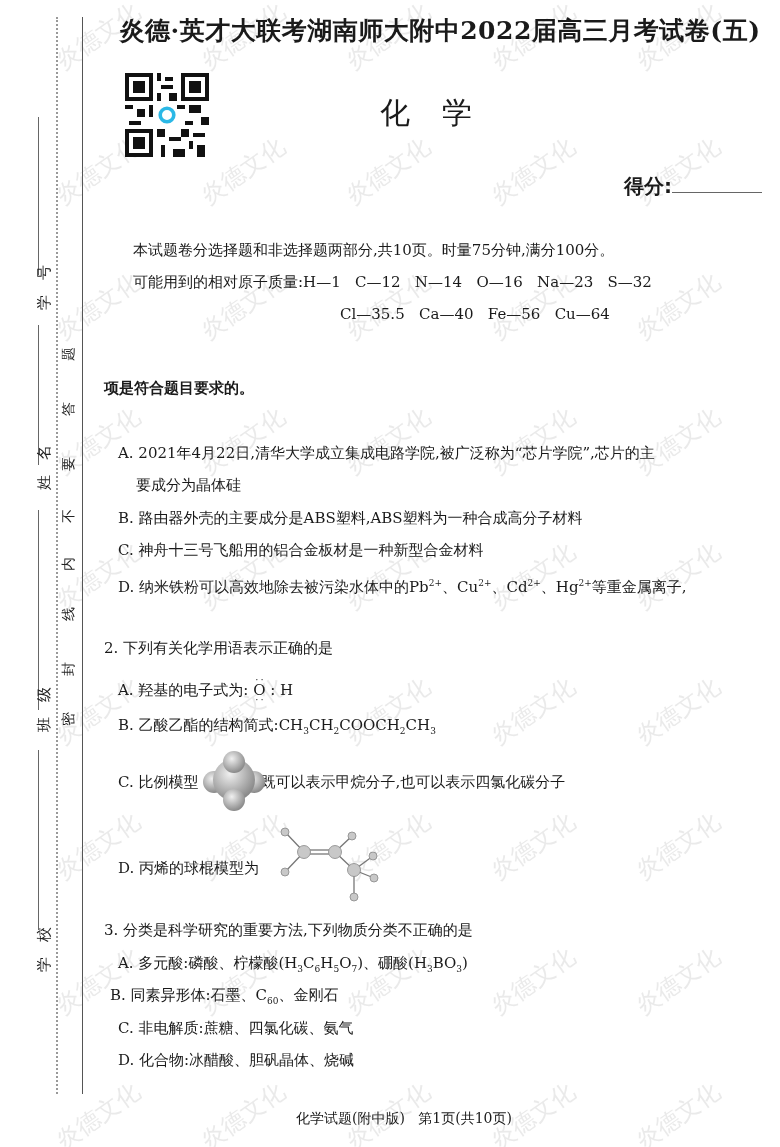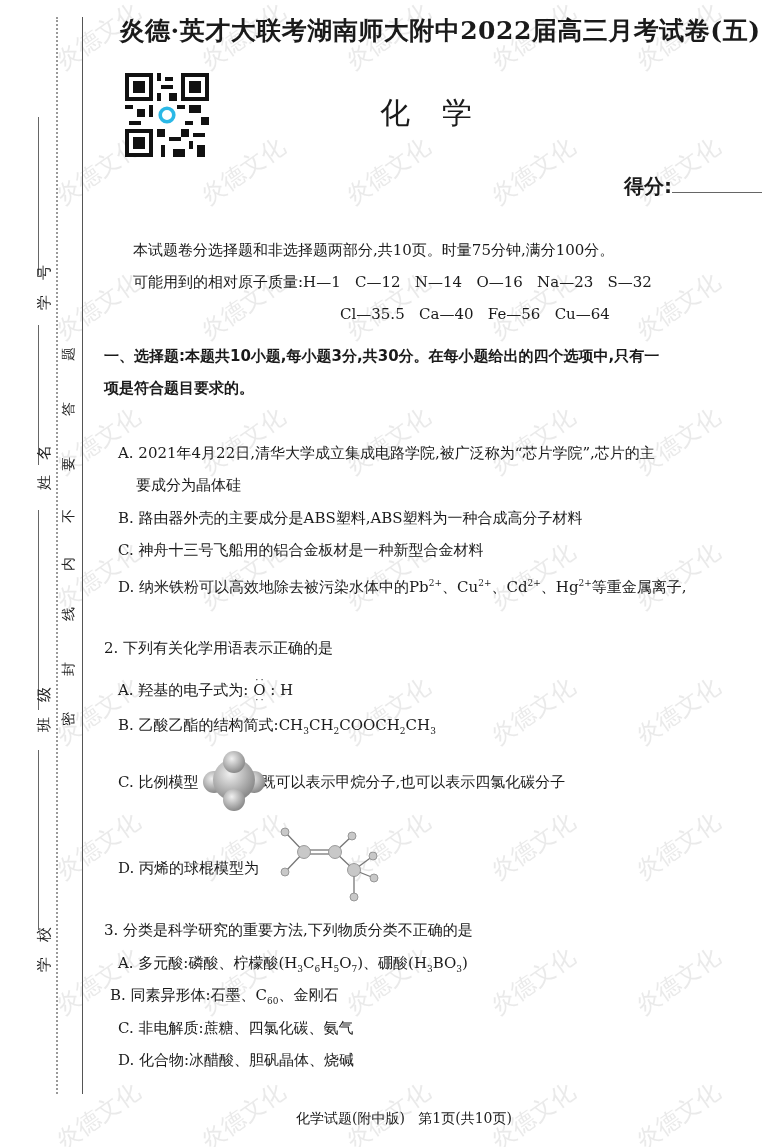--- a/index.html
+++ b/index.html
@@ -174,7 +174,6 @@
   </div>
   <div class="line" style="left:340px;top:304px;white-space:pre">Cl—35.5   Ca—40   Fe—56   Cu—64</div>
 
-  <div class="line bold" style="left:104px;top:346px;font-size:15px">一、选择题:本题共10小题,每小题3分,共30分。在每小题给出的四个选项中,只有一</div>
   <div class="line bold" style="left:104px;top:378px;font-size:15px">项是符合题目要求的。</div>
 
   <div class="line" style="left:118px;top:443px">A. 2021年4月22日,清华大学成立集成电路学院,被广泛称为“芯片学院”,芯片的主</div>

